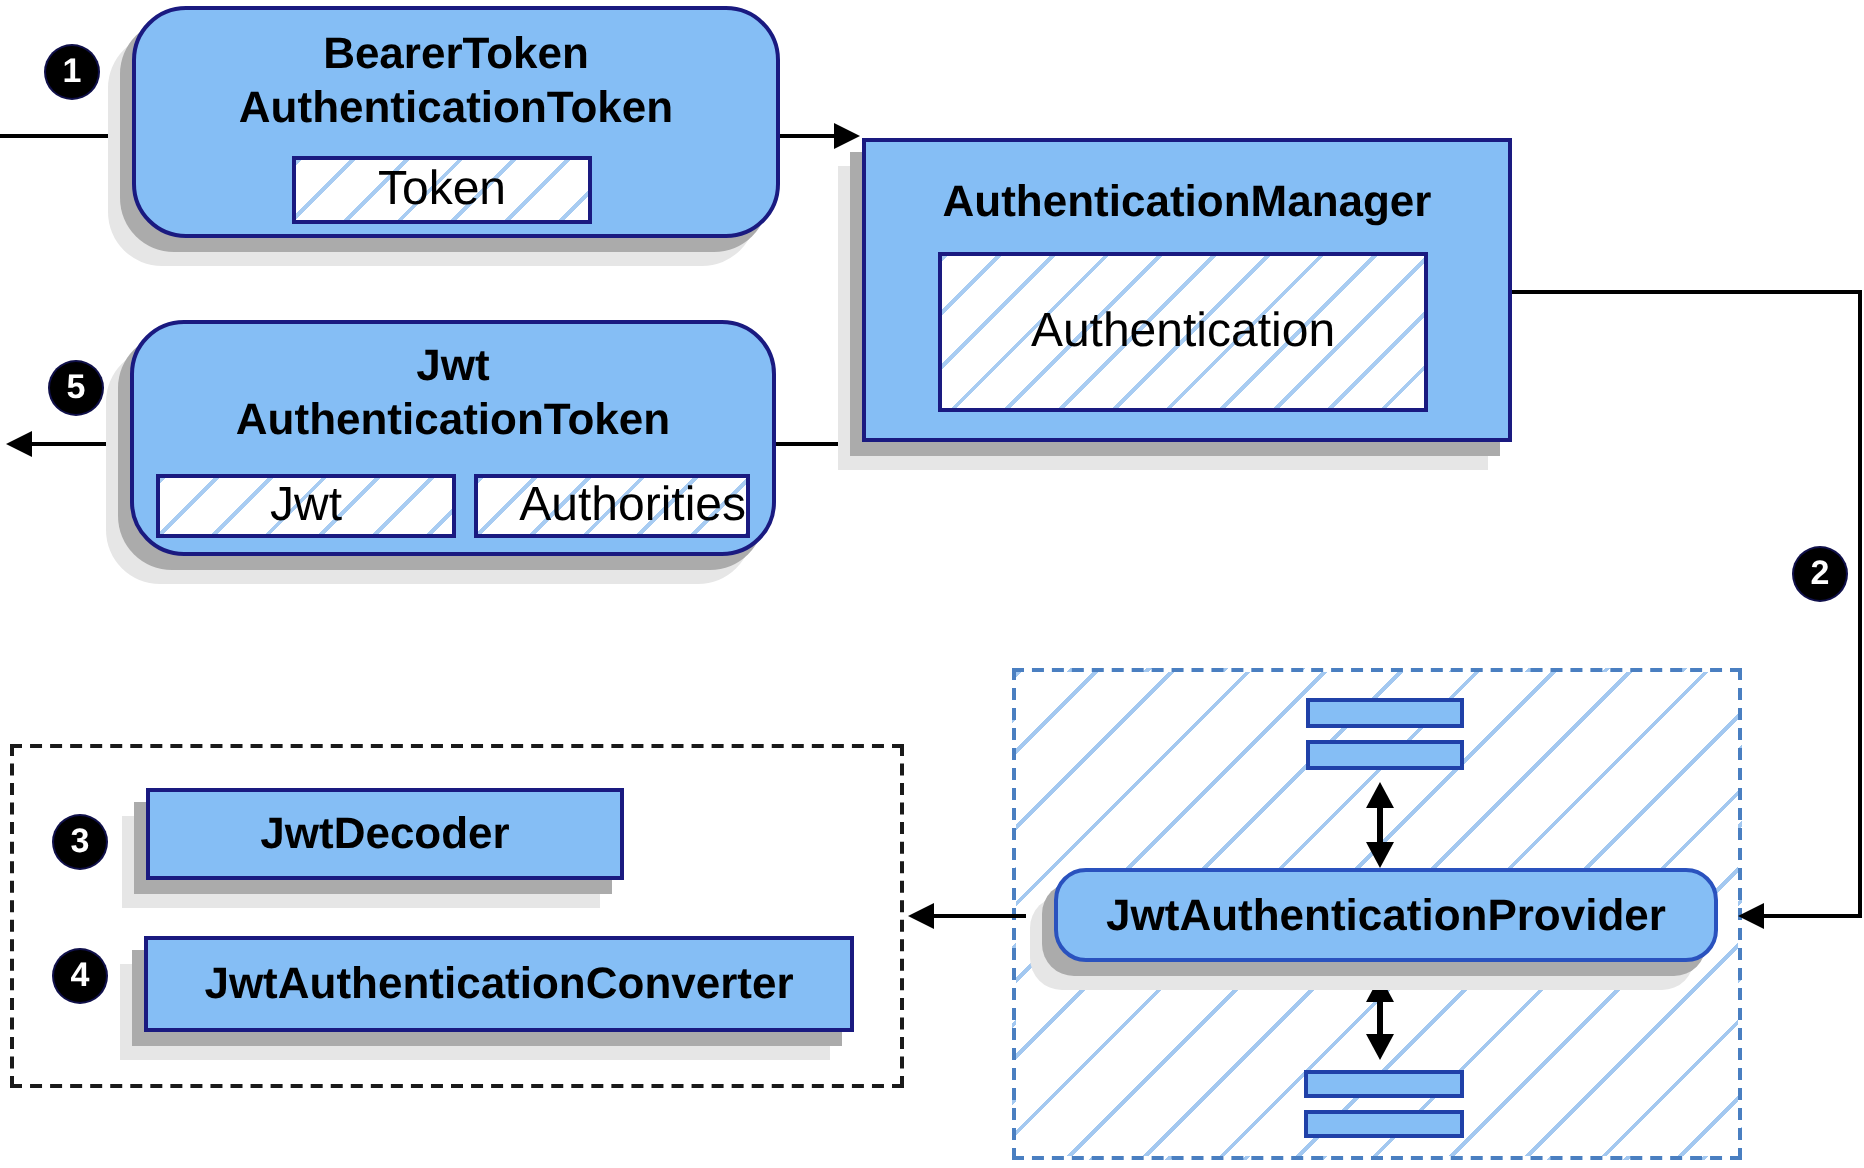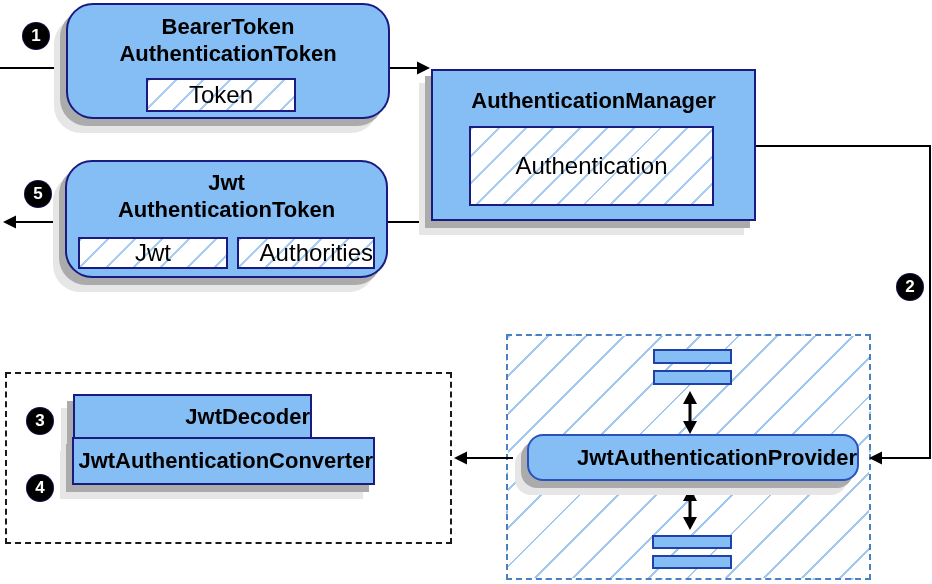--- a/index.html
+++ b/index.html
@@ -12,7 +12,7 @@
   .box {
     position:absolute; box-sizing:border-box;
     background:#85bef5; border:2px solid #1a1a80;
-    display:flex; align-items:center; justify-content:flex-end;
+    display:flex; align-items:center; justify-content:center;
     font-weight:bold; font-size:22px; z-index:3;
   }
   .shadow { box-shadow:-6px 7px 0 #ababab, -12px 14px 0 #e6e6e6; }

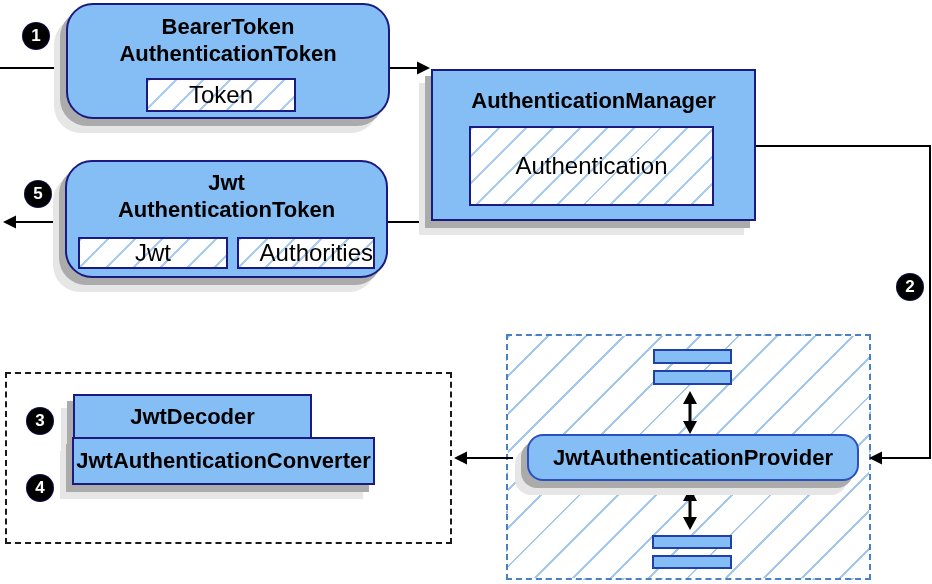--- a/index.html
+++ b/index.html
@@ -139,7 +139,7 @@
   <div class="box shadow" style="left:73px; top:394px; width:239px; height:46px;">
     <span>JwtDecoder</span>
   </div>
-  <div class="box shadow" style="left:72px; top:437px; width:303px; height:48px;">
+  <div class="box shadow" style="left:72px; top:468px; width:355px; height:48px;">
     <span>JwtAuthenticationConverter</span>
   </div>
 

